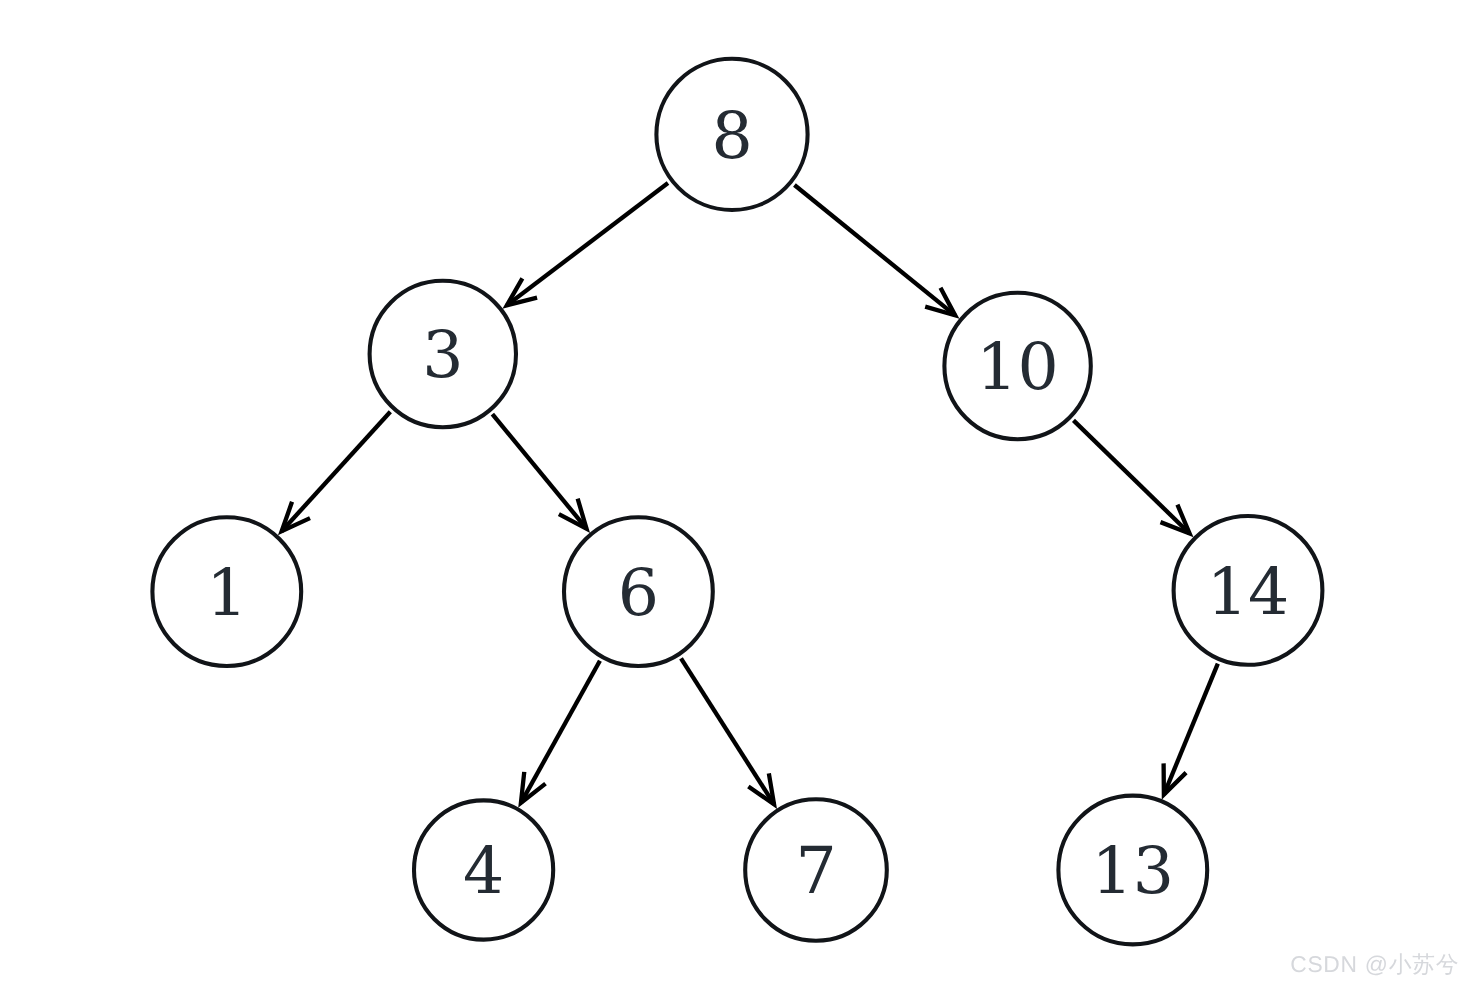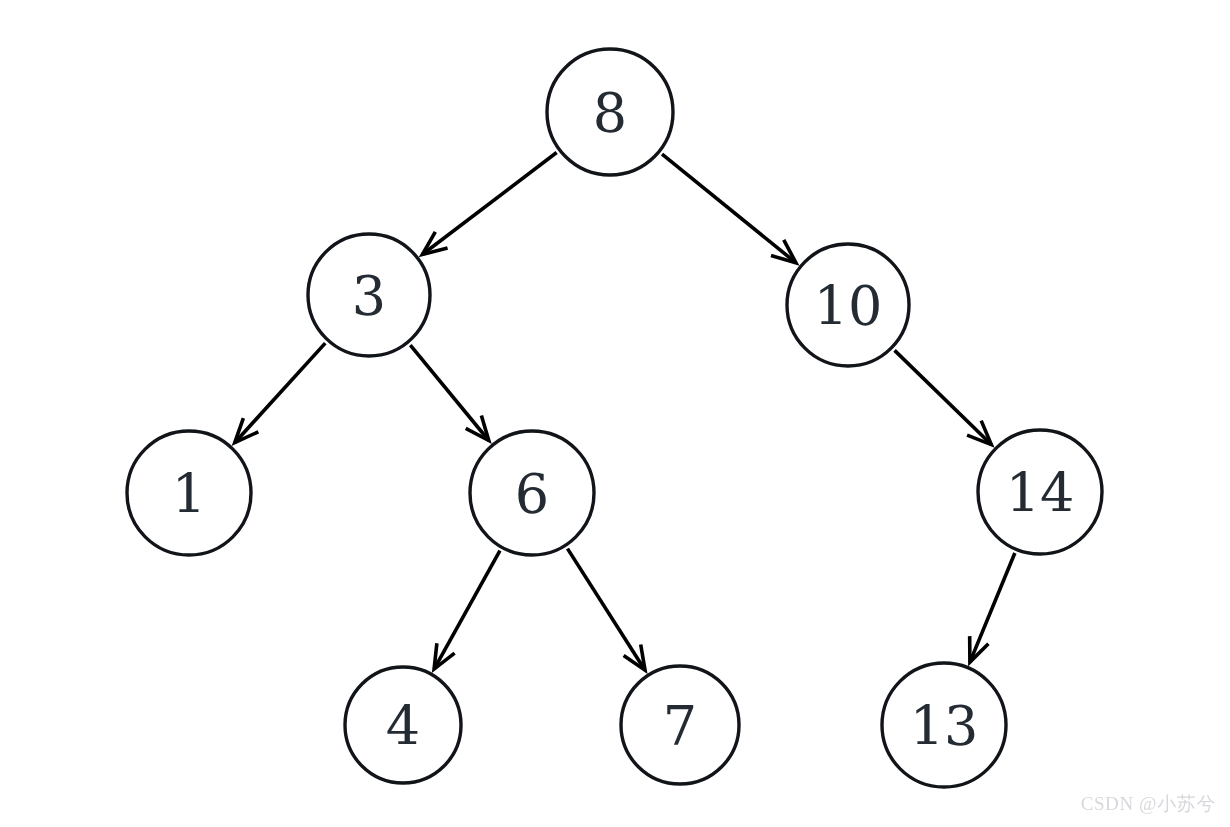--- a/index.html
+++ b/index.html
@@ -56,7 +56,7 @@
     right: 14px;
     bottom: 10px;
     color: #d6d8dc;
-    font-family: Liberation Serif, serif;
+    font-family: Liberation Sans, sans-serif;
     font-size: 19px;
     letter-spacing: 0.6px;
     white-space: nowrap;

